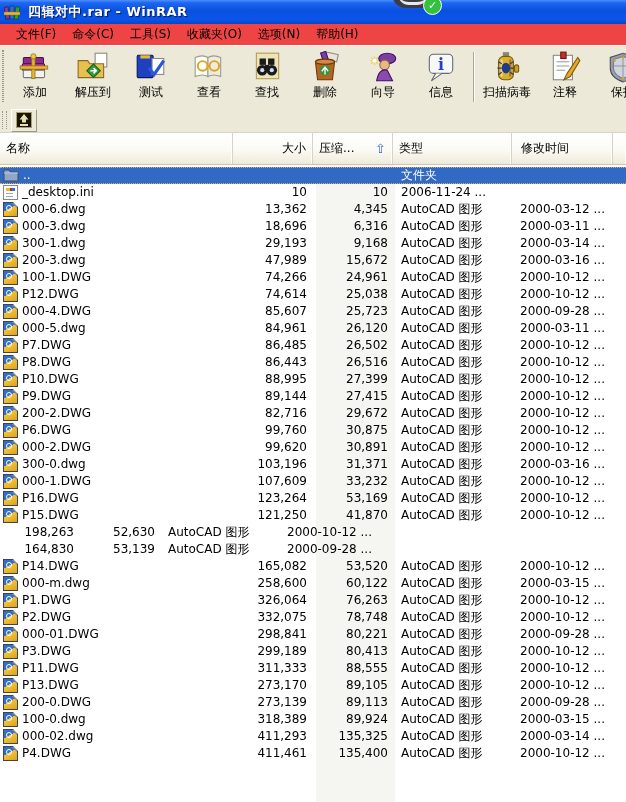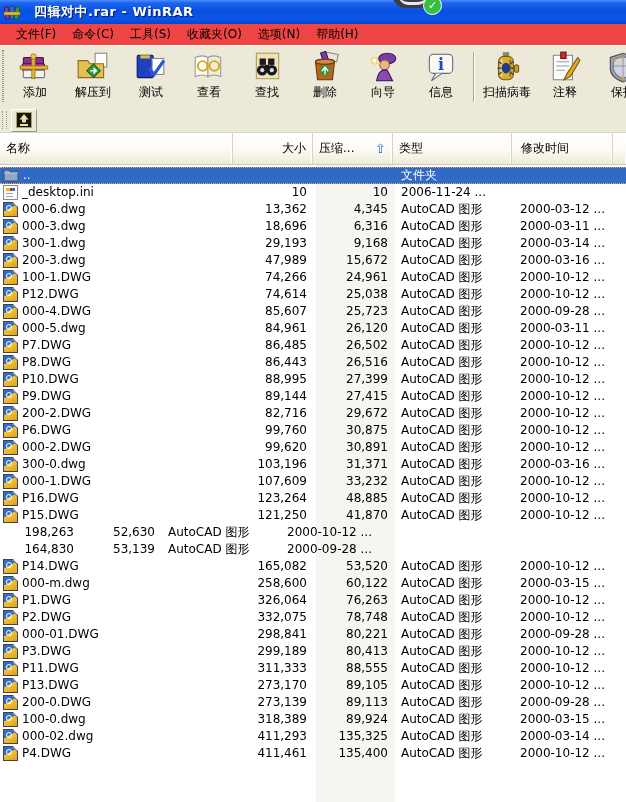--- a/index.html
+++ b/index.html
@@ -12,7 +12,7 @@
 
   
   .titlebar{
-    height:24px;display:flex;align-items:center;gap:14px;padding-left:4px;
+    height:24px;display:flex;align-items:center;gap:8px;padding-left:4px;
     background:linear-gradient(180deg,#4a90ff 0%,#1e66f0 12%,#0a50e0 45%,#0a55ea 80%,#0846c8 100%);
     position:relative;
   }

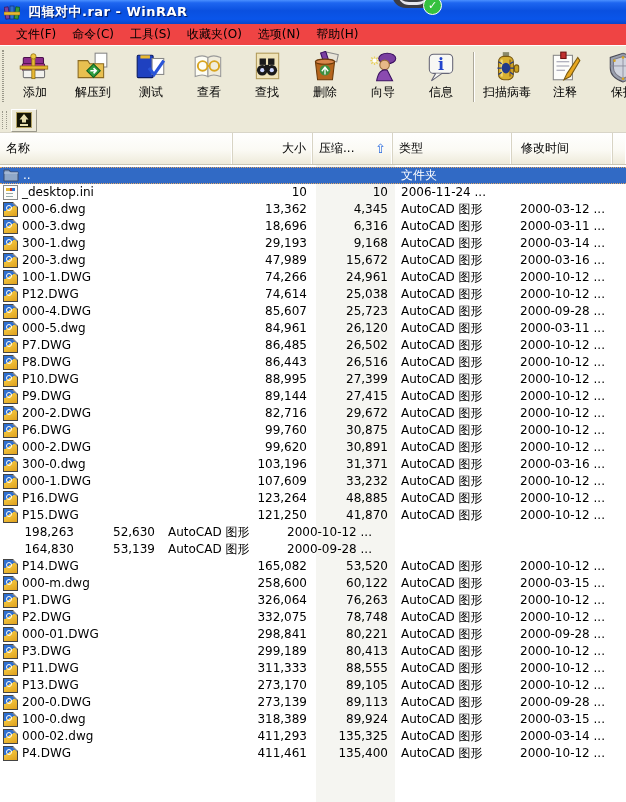--- a/index.html
+++ b/index.html
@@ -552,7 +552,7 @@
               <span data-name="file-name">P16.DWG</span>
             </div>
             <div class="cell size" data-name="file-size">123,264</div>
-            <div class="cell packed" data-name="file-packed">48,885</div>
+            <div class="cell packed" data-name="file-packed">53,169</div>
             <div class="cell type" data-name="file-type">AutoCAD 图形</div>
             <div class="cell date" data-name="file-date">2000-10-12 ...</div>
           </div>

